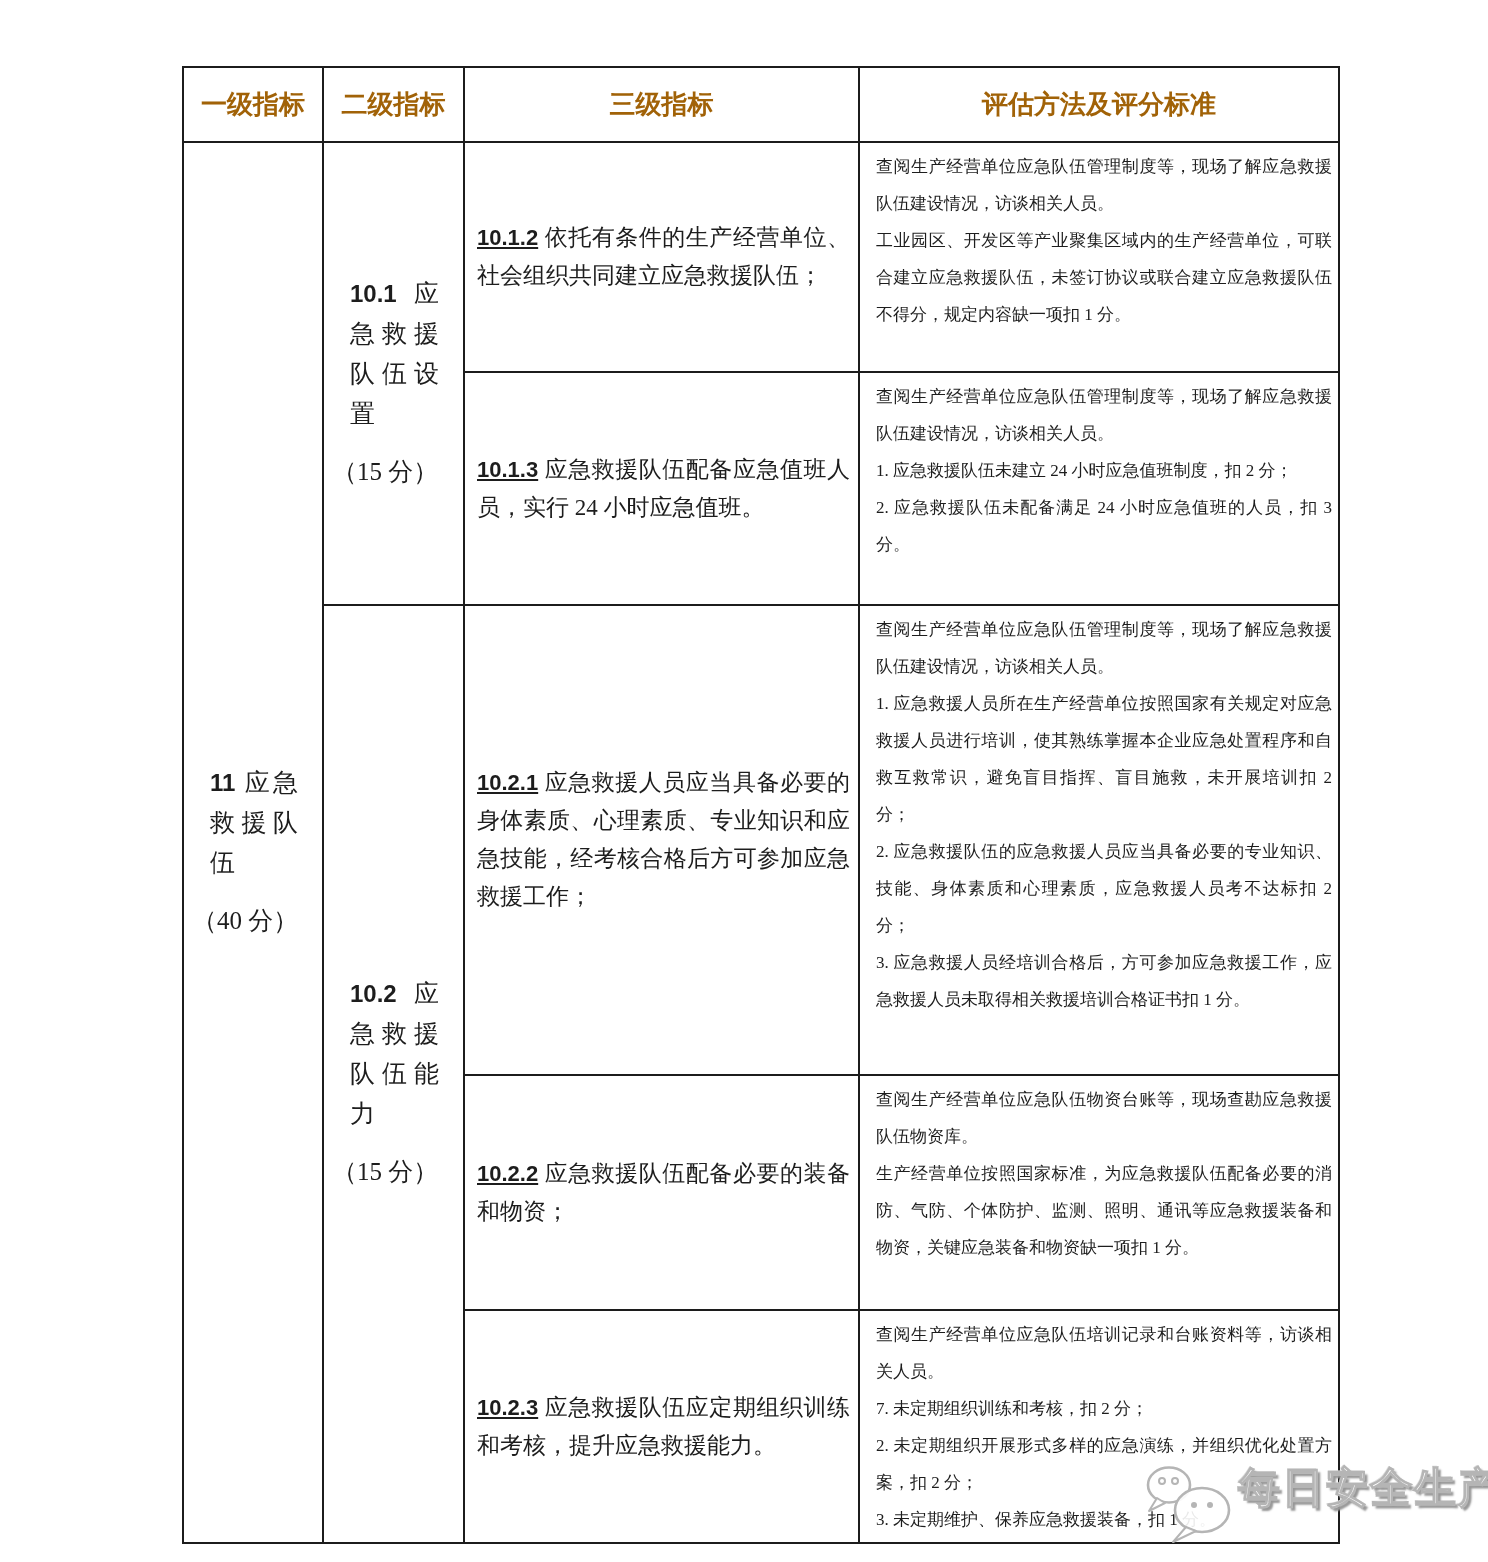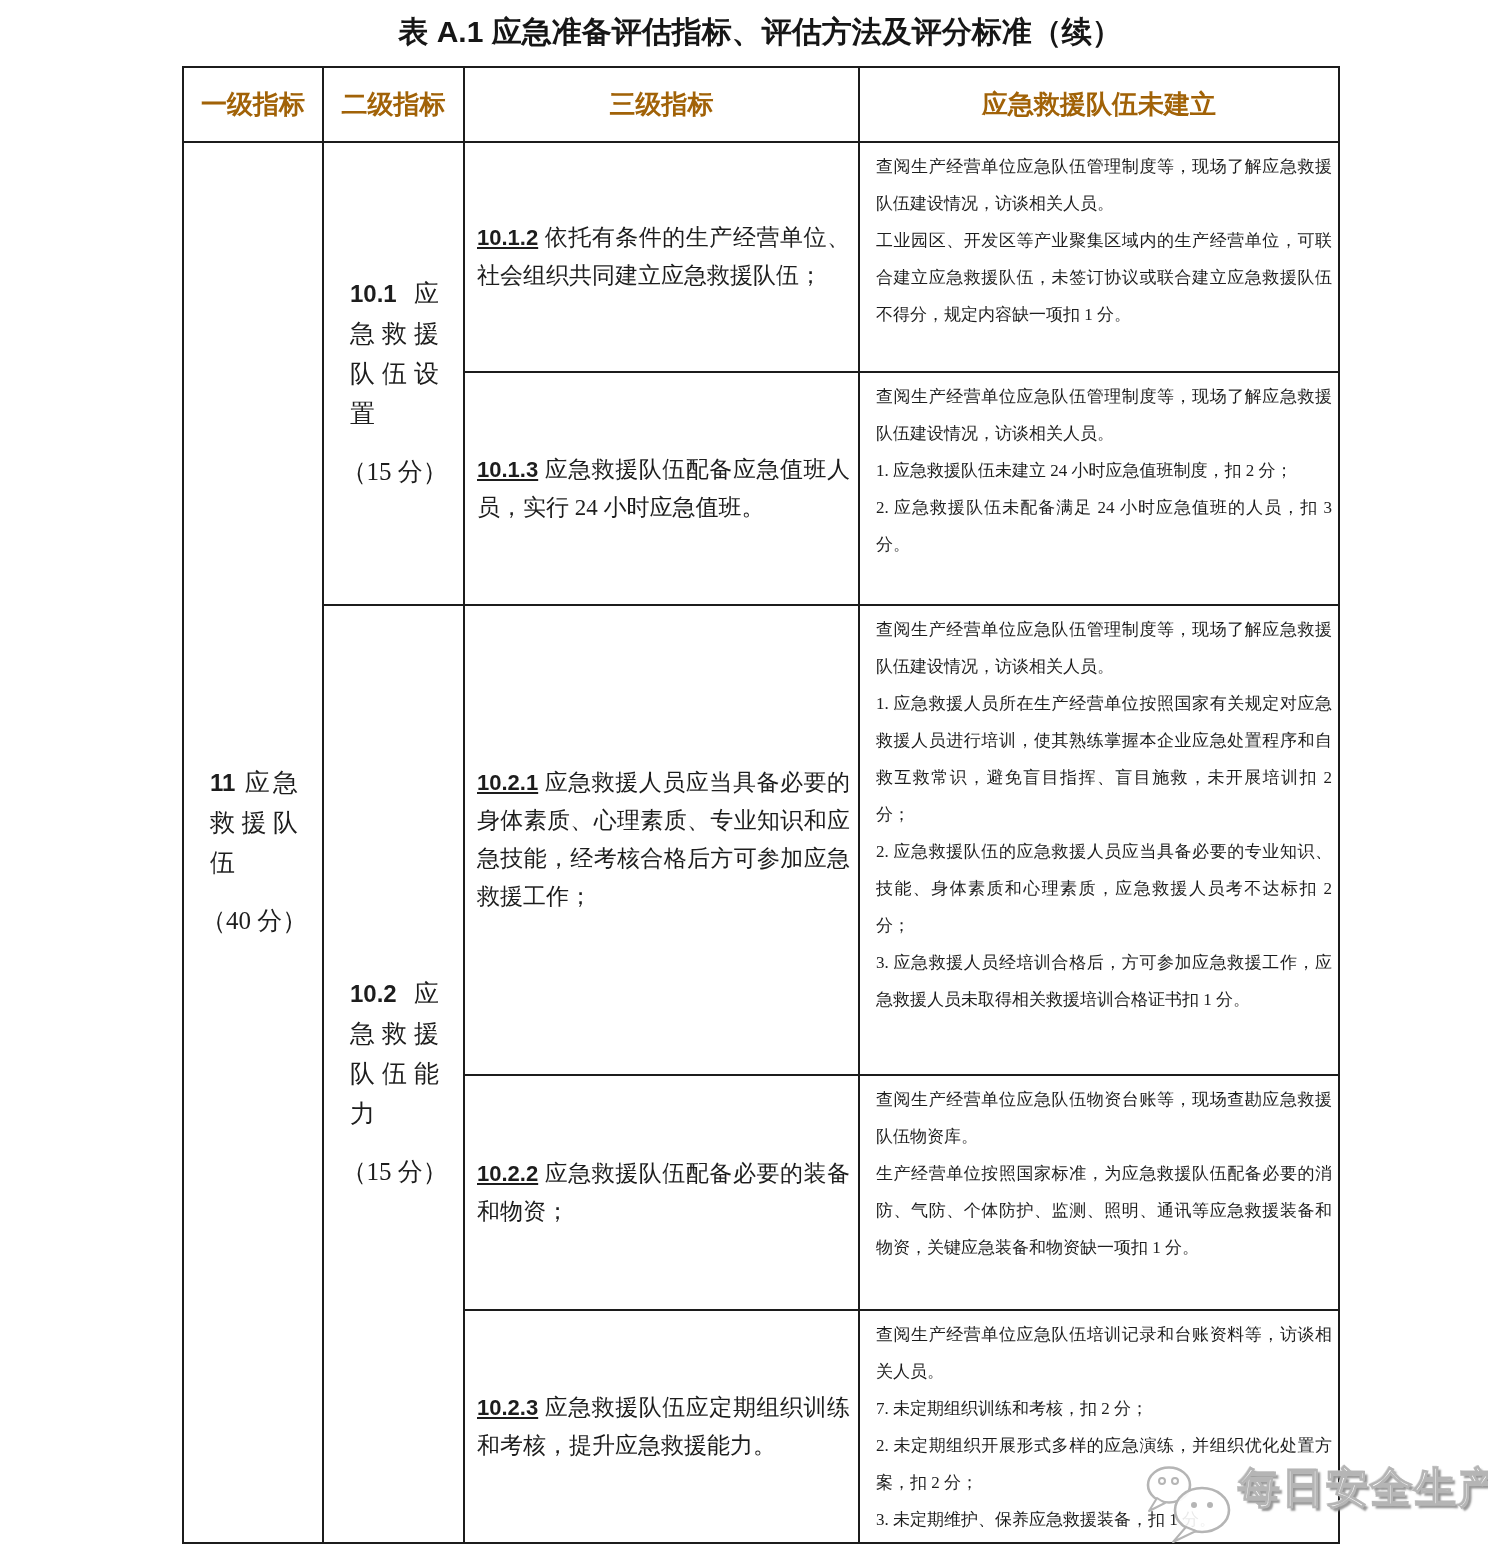--- a/index.html
+++ b/index.html
@@ -118,7 +118,6 @@
 
 <div class="page">
 
-  <div class="doc-title">表 A.1  应急准备评估指标、评估方法及评分标准（续）</div>
 
   <table class="eval-table">
     <colgroup>

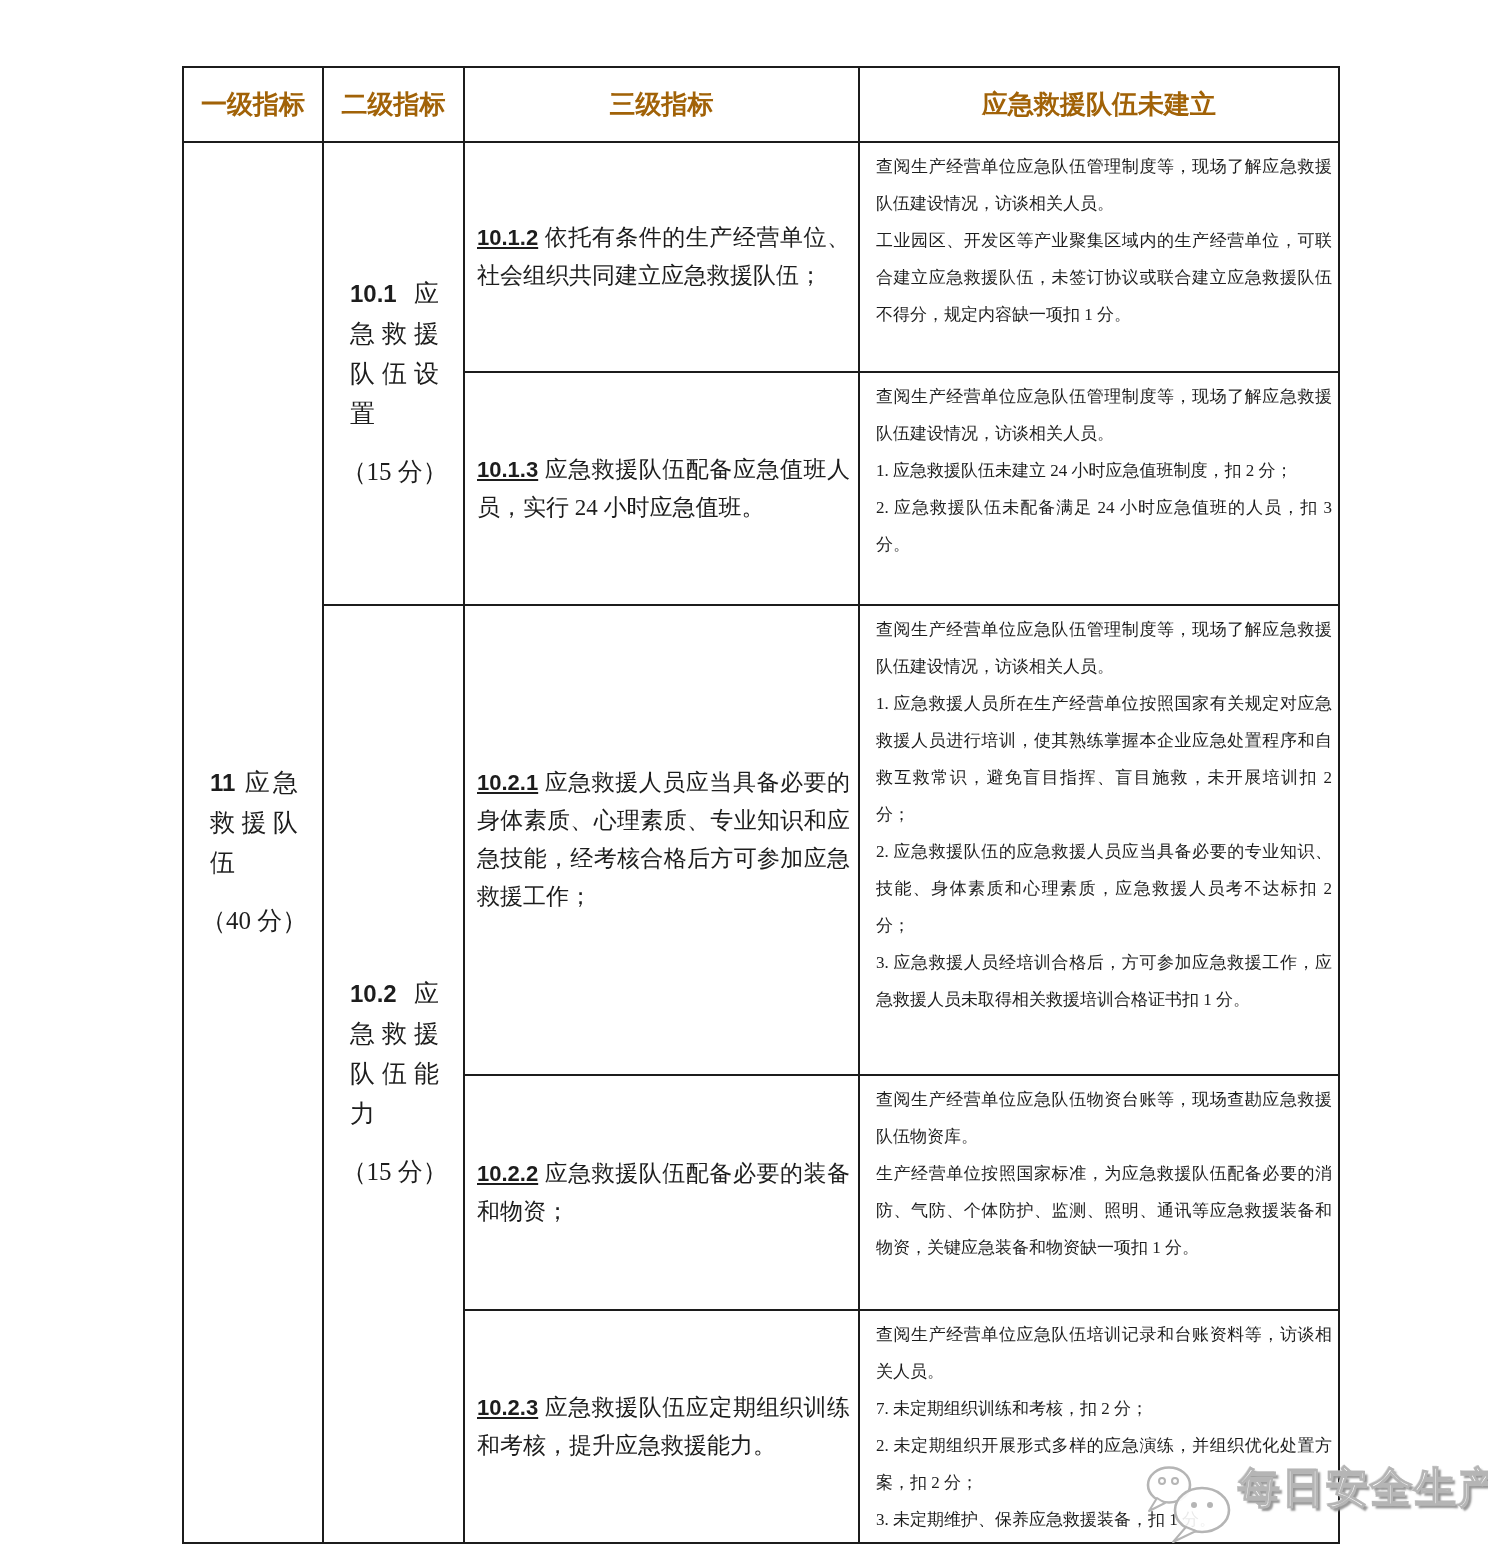--- a/index.html
+++ b/index.html
@@ -132,7 +132,7 @@
       <th>一级指标</th>
       <th>二级指标</th>
       <th>三级指标</th>
-      <th>应急救援队伍未建立</th>
+      <th>评估方法及评分标准</th>
     </tr>
 
     <tr class="r1">

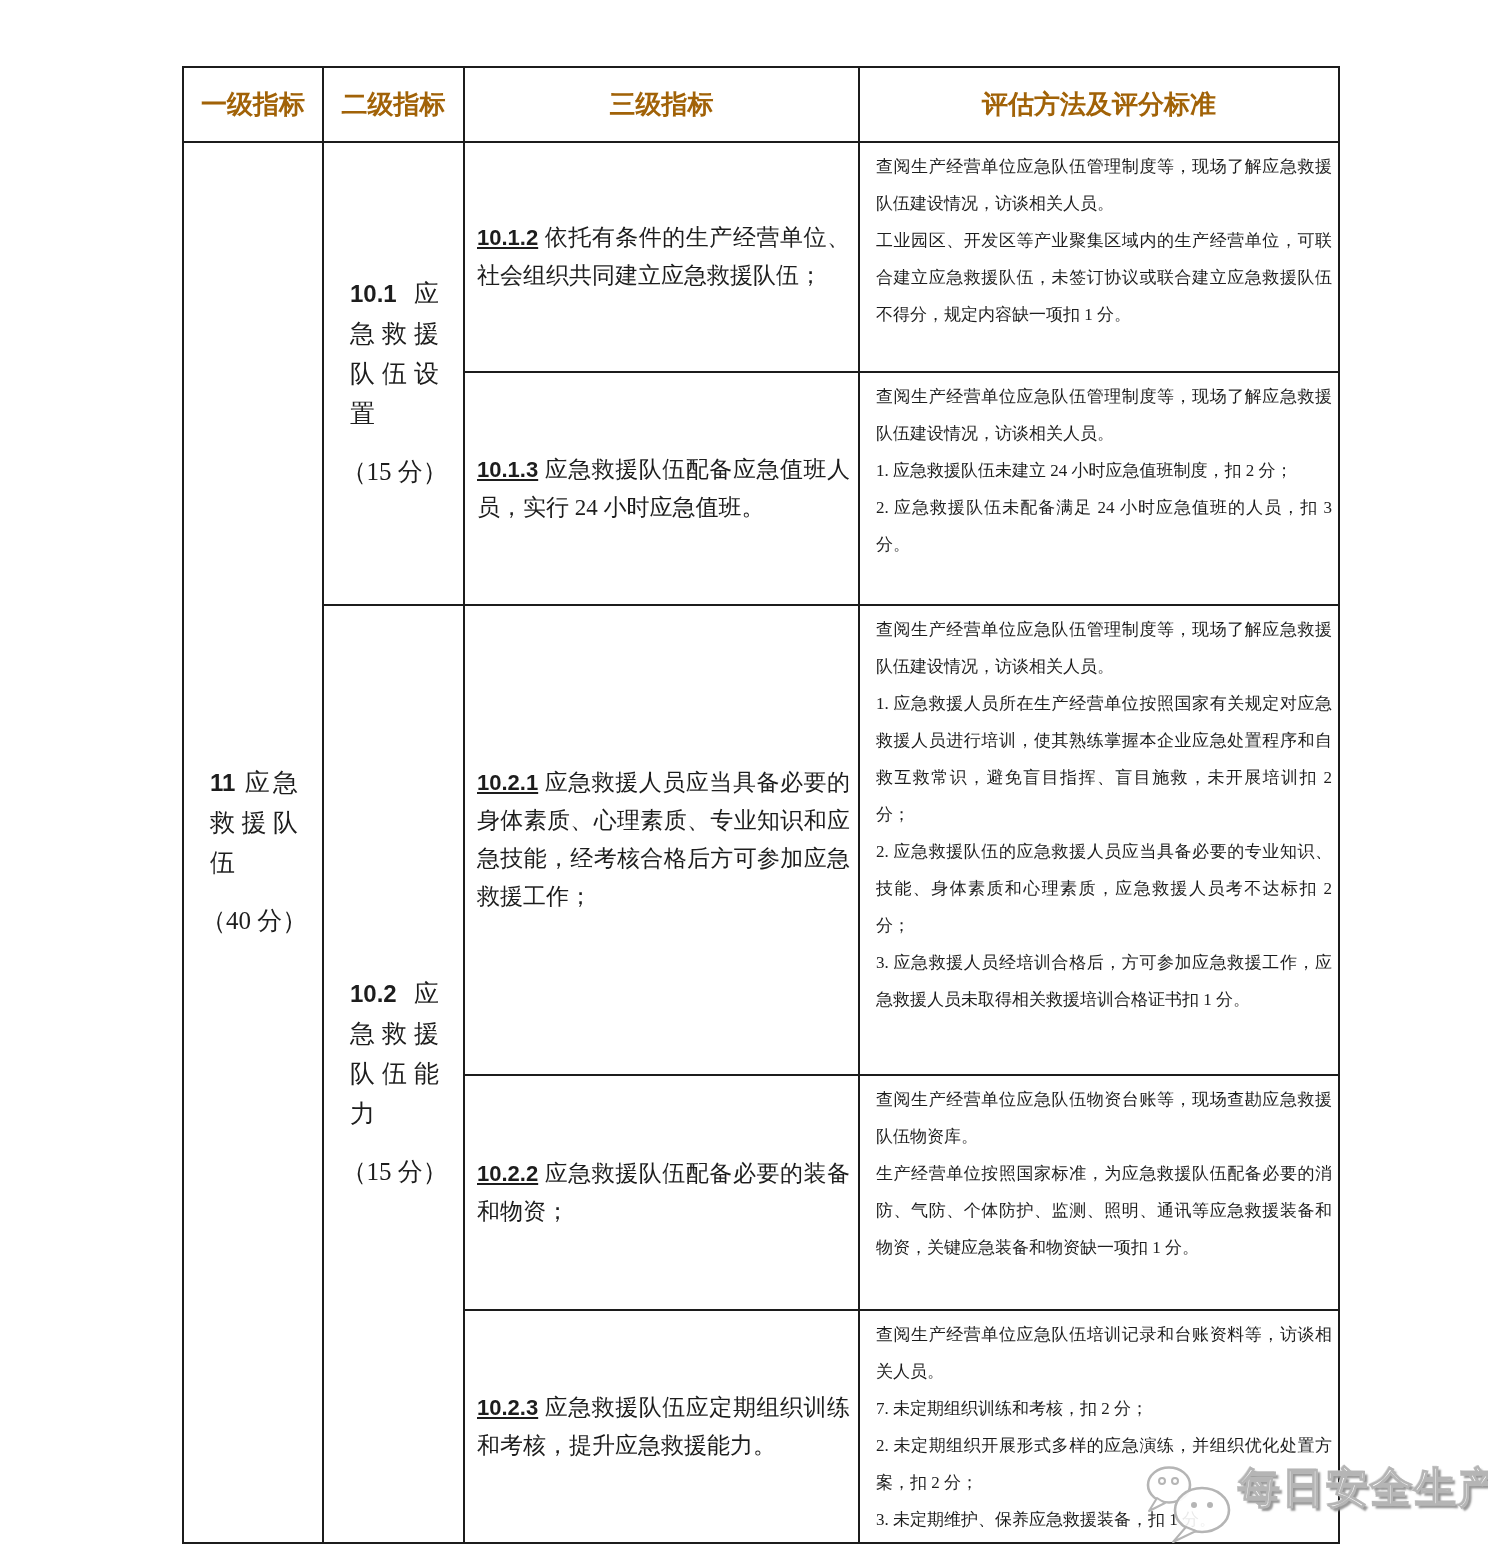--- a/index.html
+++ b/index.html
@@ -66,7 +66,7 @@
   }
   td.c12 .score {
     margin: 0;
-    text-align: center;
+    text-align: left;
   }
   .code {
     font-family: "Liberation Sans", "DejaVu Sans", sans-serif;

